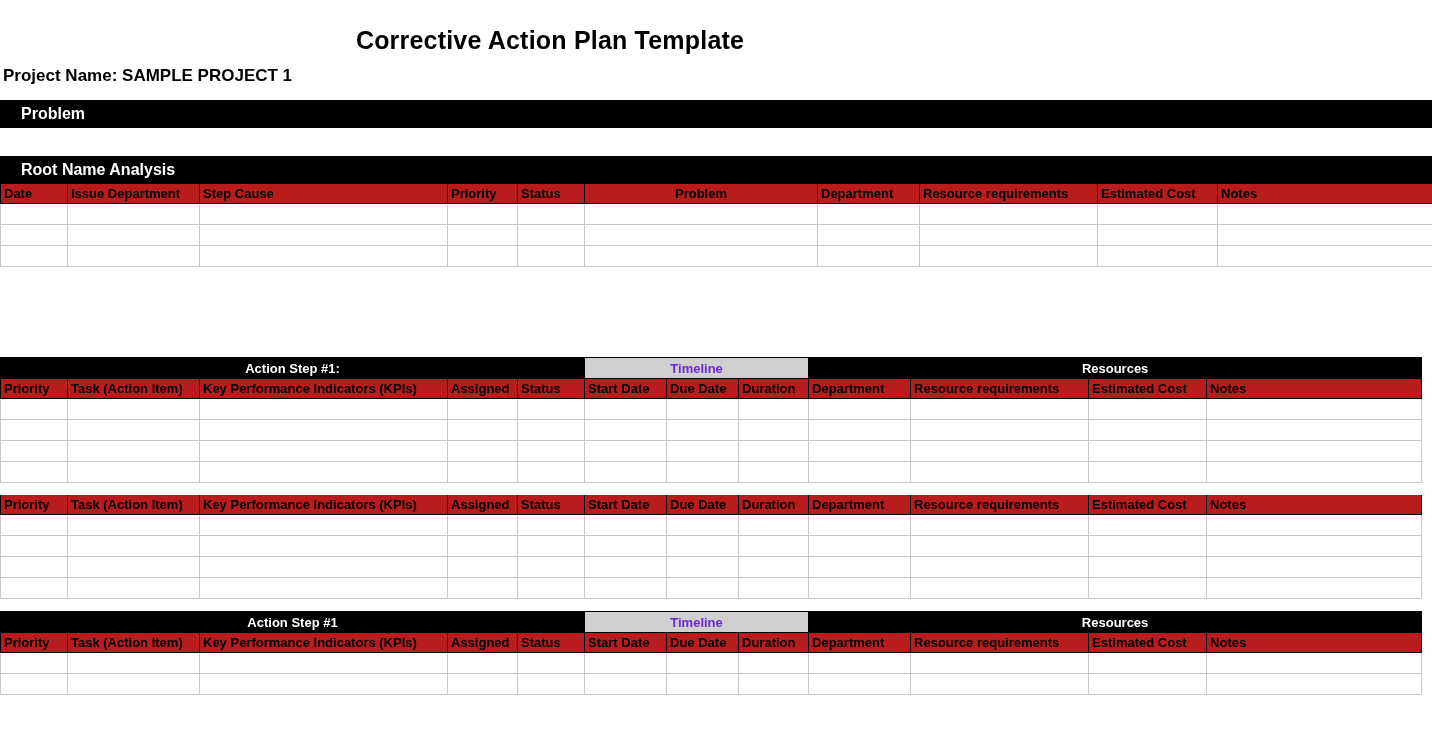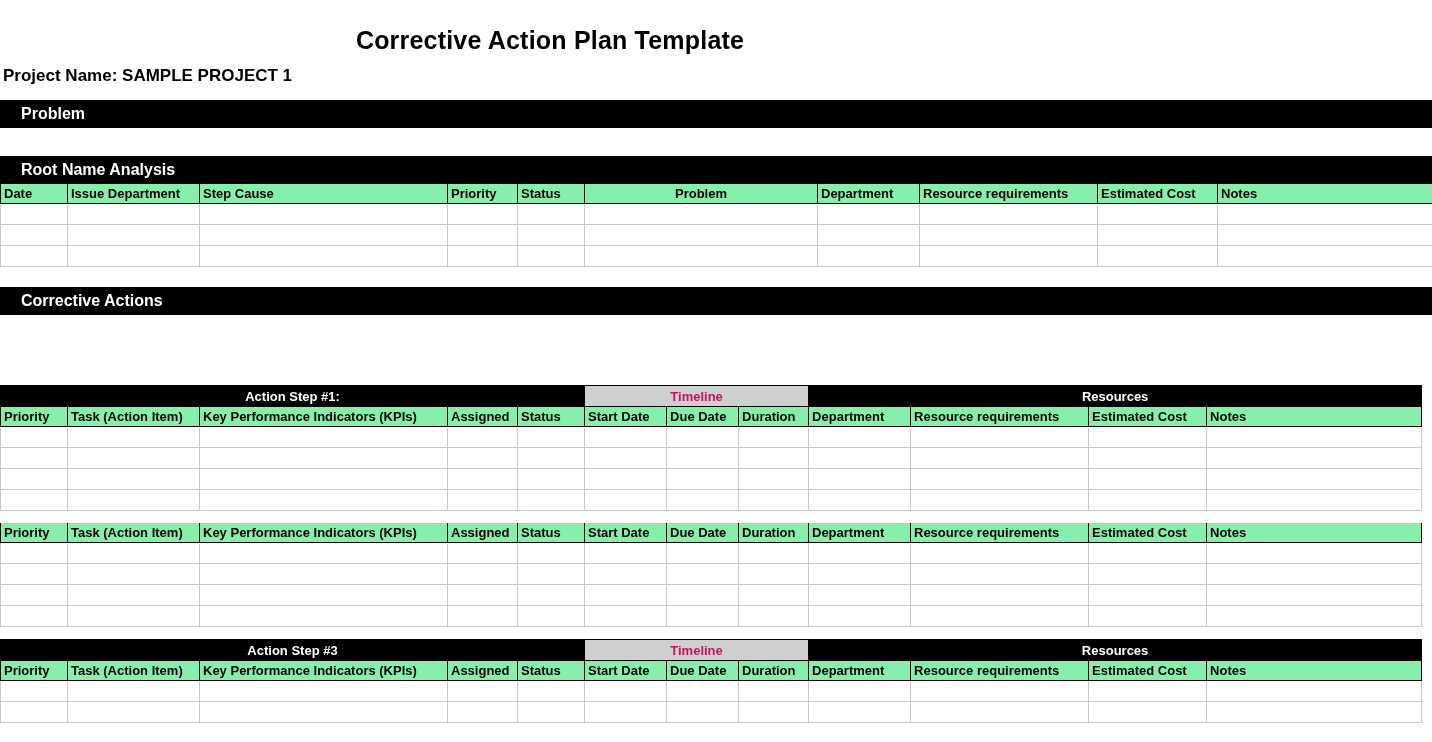--- a/index.html
+++ b/index.html
@@ -101,7 +101,7 @@
     white-space: nowrap;
   }
   tr.colhead td {
-    background: #86efac;
+    background: #b91c1c;
     font-weight: bold;
     border: 1px solid #000000;
     border-top: none;

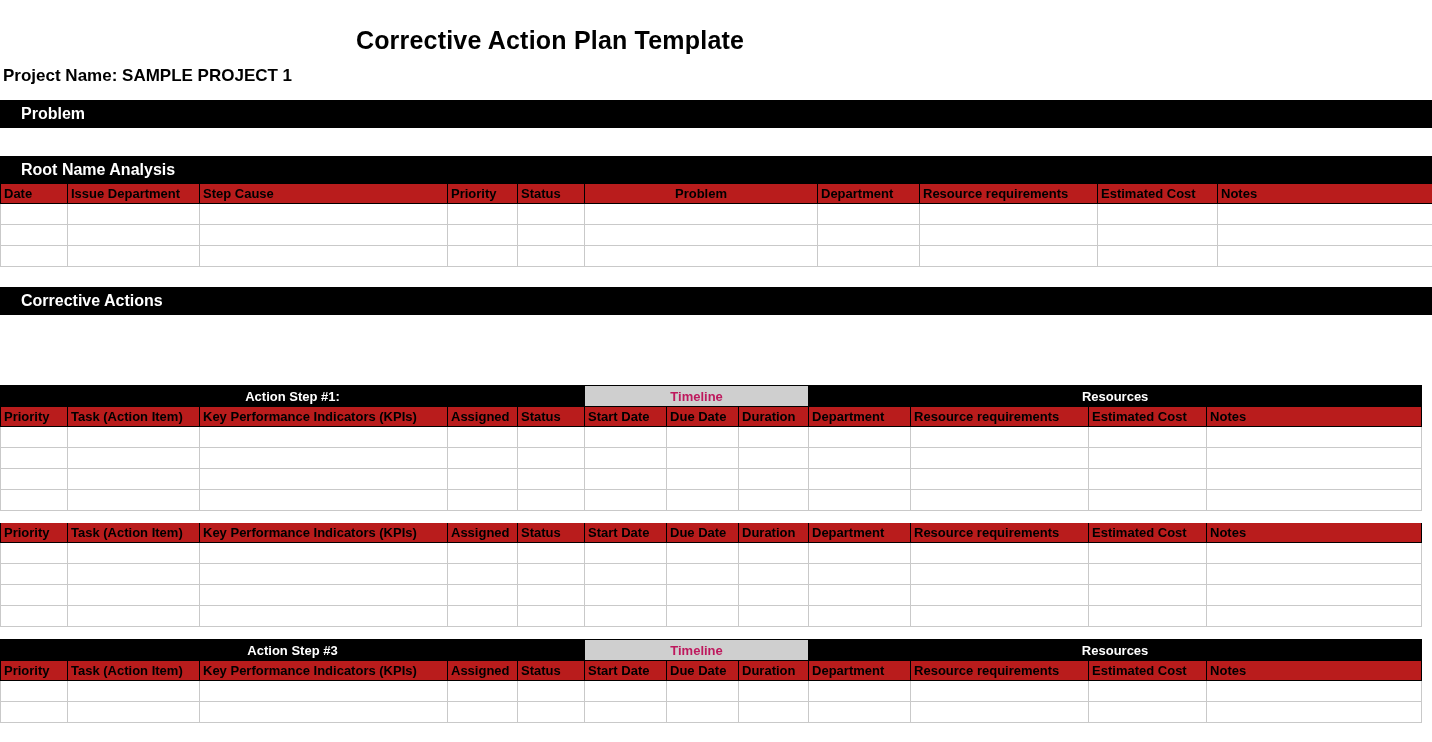--- a/index.html
+++ b/index.html
@@ -209,7 +209,6 @@
 
   <div class="spacer-20"></div>
 
-  <div class="band">Corrective Actions</div>
 
   <div class="spacer-70"></div>
 

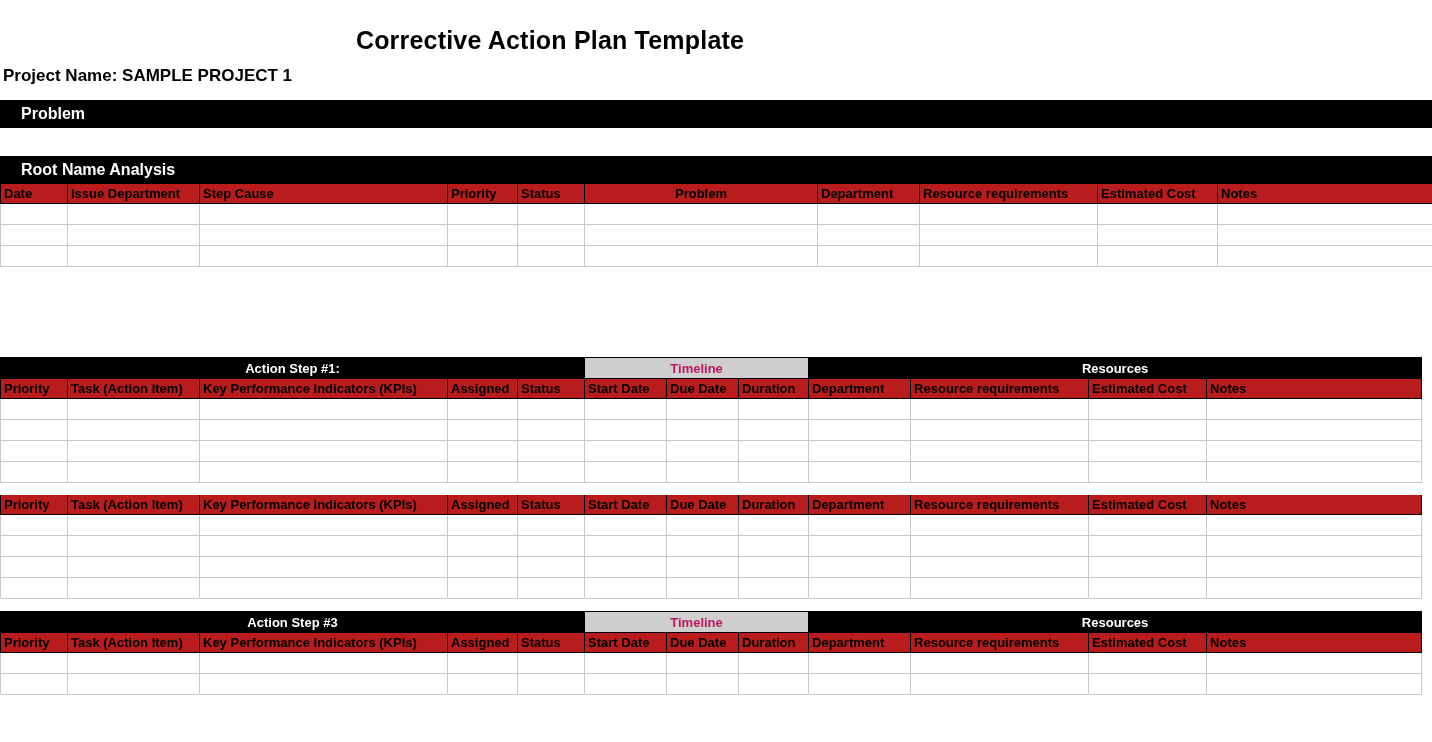--- a/index.html
+++ b/index.html
@@ -118,7 +118,7 @@
   }
   tr.blackrow td.grayband {
     background: #cfcfcf;
-    color: #be185d;
+    color: #6d28d9;
   }
   tr.datarow td {
     background: #ffffff;

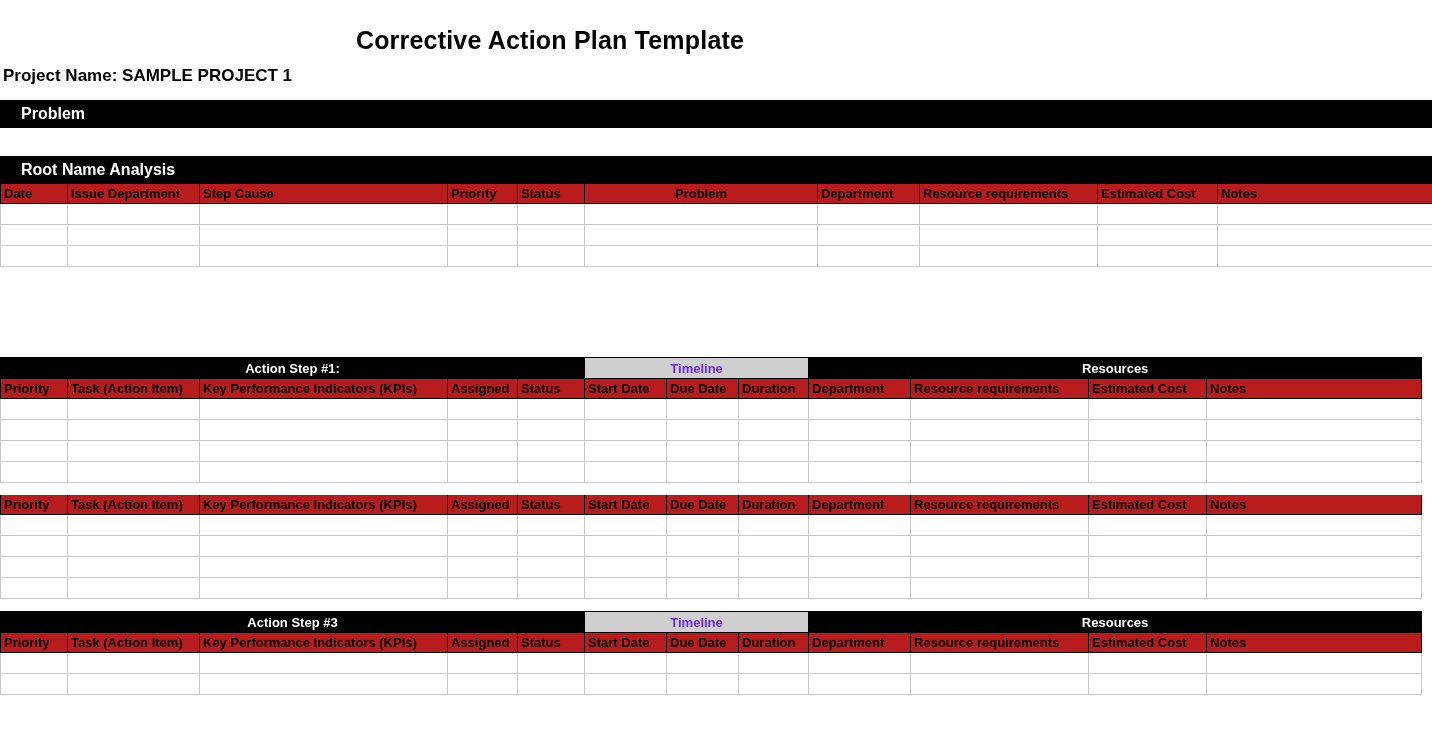--- a/index.html
+++ b/index.html
@@ -416,7 +416,7 @@
     </colgroup>
     <tbody>
         <tr class="blackrow">
-      <td colspan="5">Action Step #3</td>
+      <td colspan="5">Action Step #1</td>
       <td class="grayband" colspan="3">Timeline</td>
       <td colspan="4">Resources</td>
     </tr>

